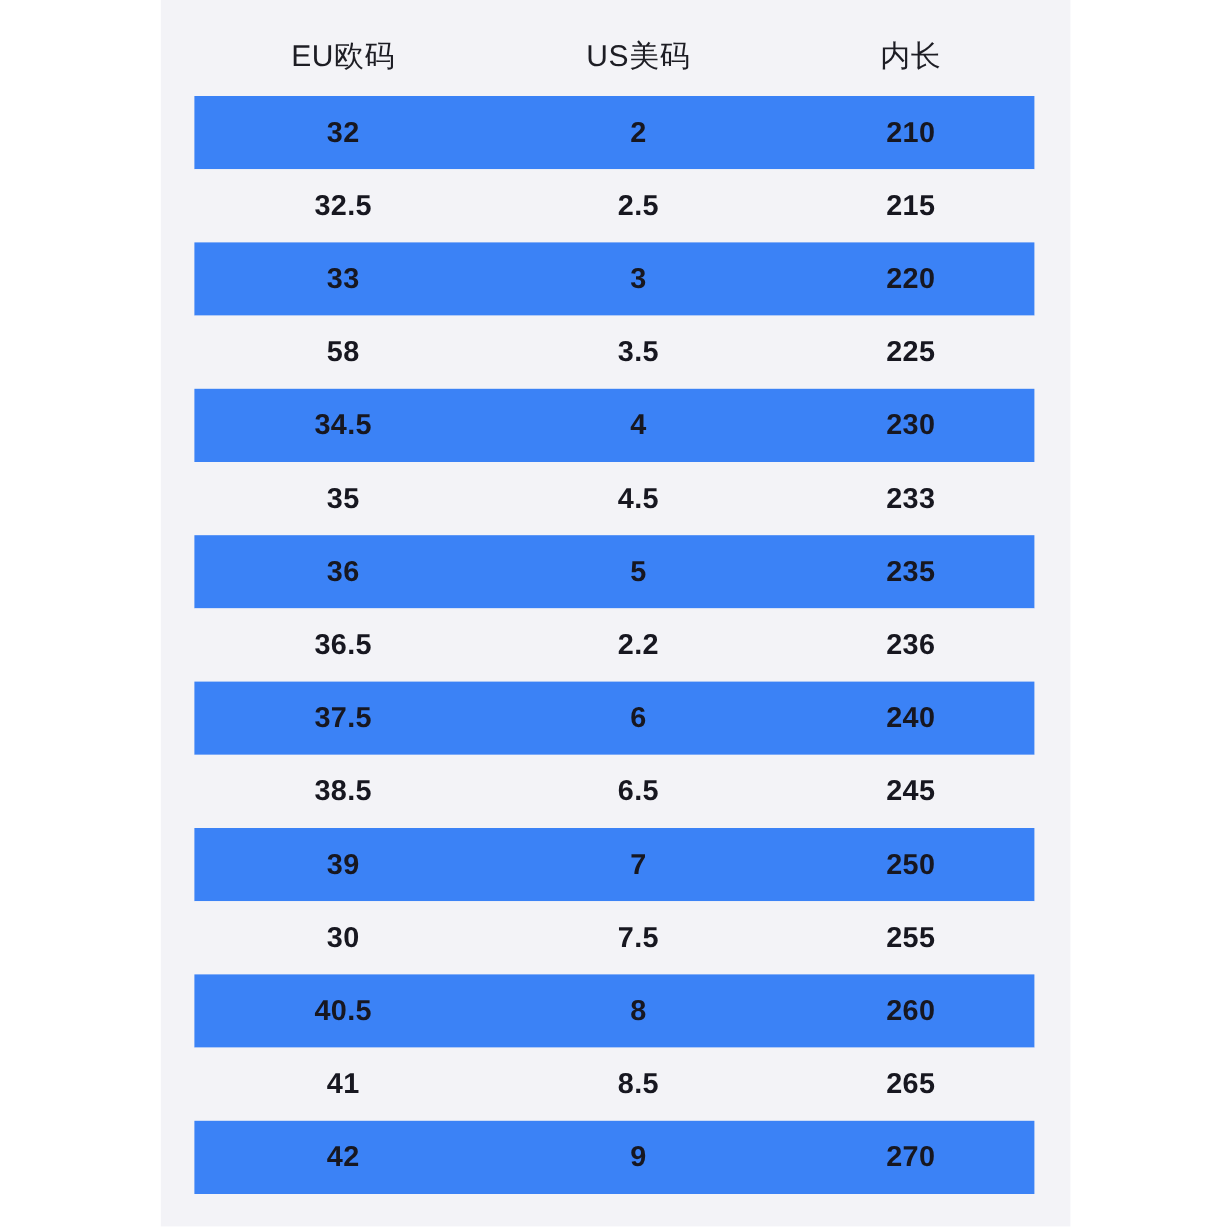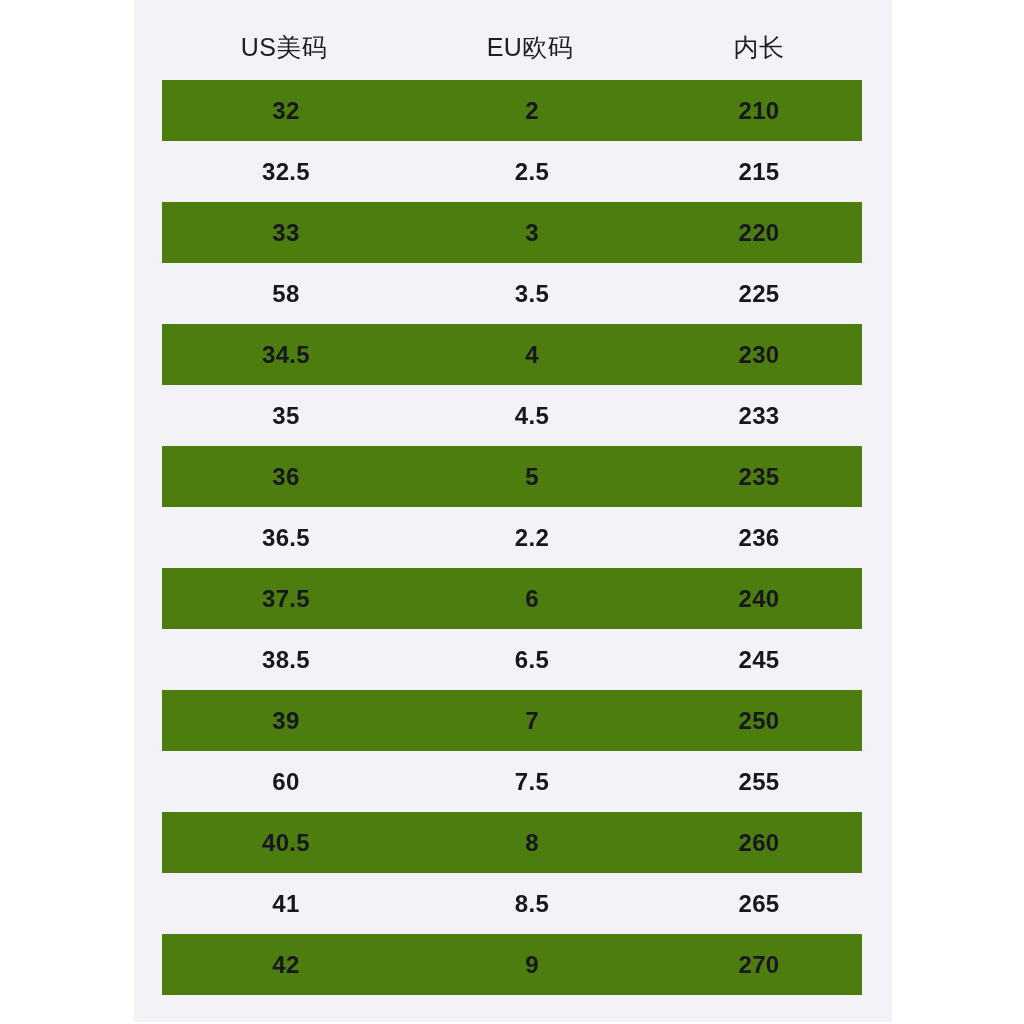--- a/index.html
+++ b/index.html
@@ -90,8 +90,8 @@
   <div id="size-chart-card">
 
     <div class="chart-header">
+      <div class="hcell col-1">EU欧码</div>
       <div class="hcell col-2">US美码</div>
-      <div class="hcell col-1">EU欧码</div>
       <div class="hcell col-3">内长</div>
     </div>
 

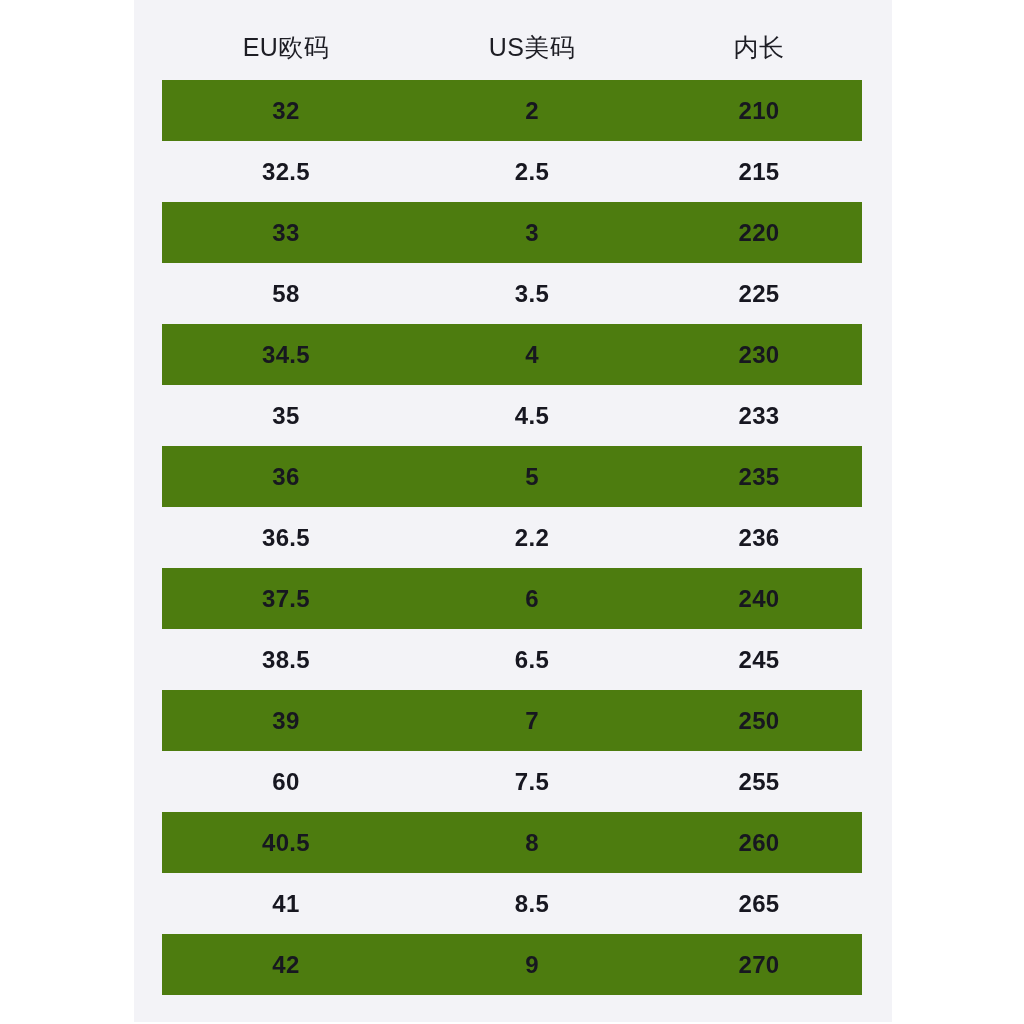--- a/index.html
+++ b/index.html
@@ -70,7 +70,7 @@
     width: 700px;
     box-sizing: border-box;
   }
-  .chart-row.odd  { background: #4d7c0f; }
+  .chart-row.odd  { background: #3b82f6; }
   .chart-row.even { background: #f3f3f7; }
 
   .chart-row .cell {

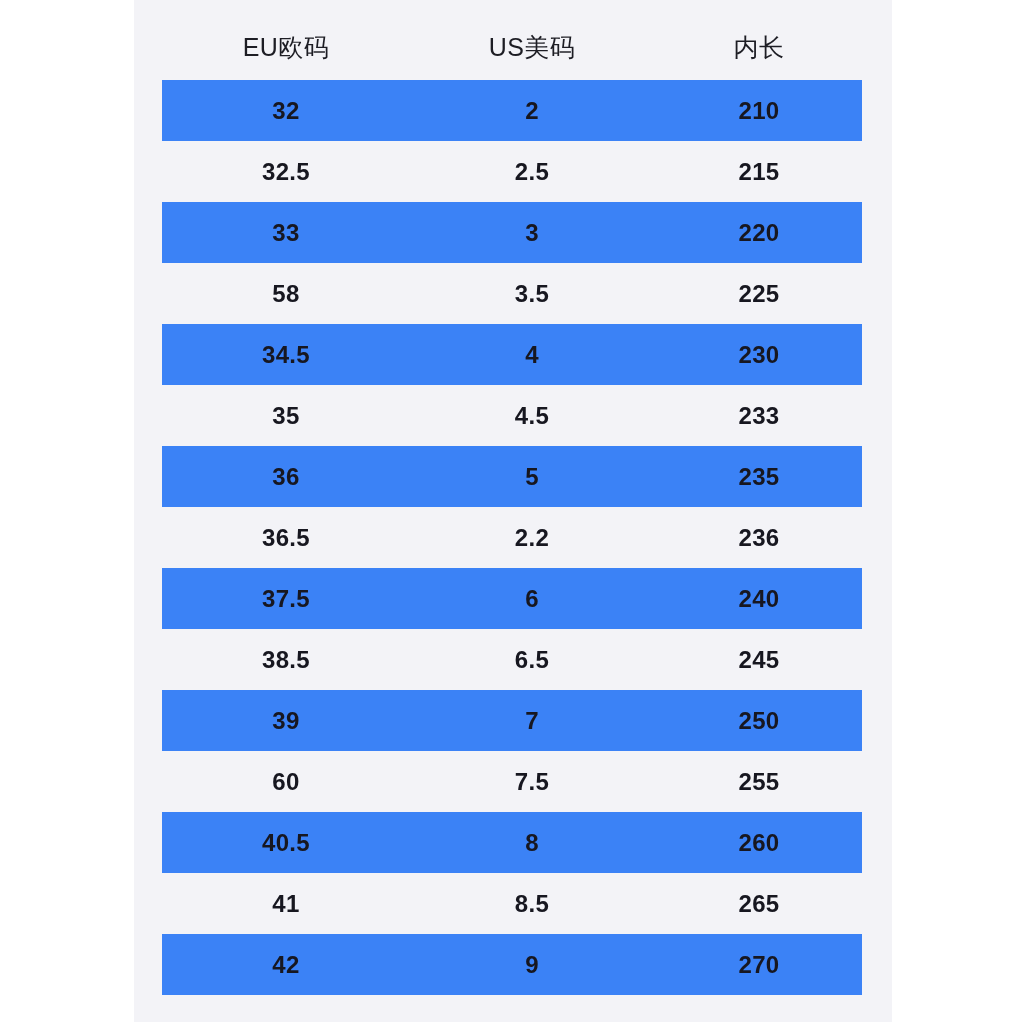--- a/index.html
+++ b/index.html
@@ -152,7 +152,7 @@
           <div class="cell col-3">250</div>
         </div>
         <div class="chart-row even">
-          <div class="cell col-1">60</div>
+          <div class="cell col-1">30</div>
           <div class="cell col-2">7.5</div>
           <div class="cell col-3">255</div>
         </div>

